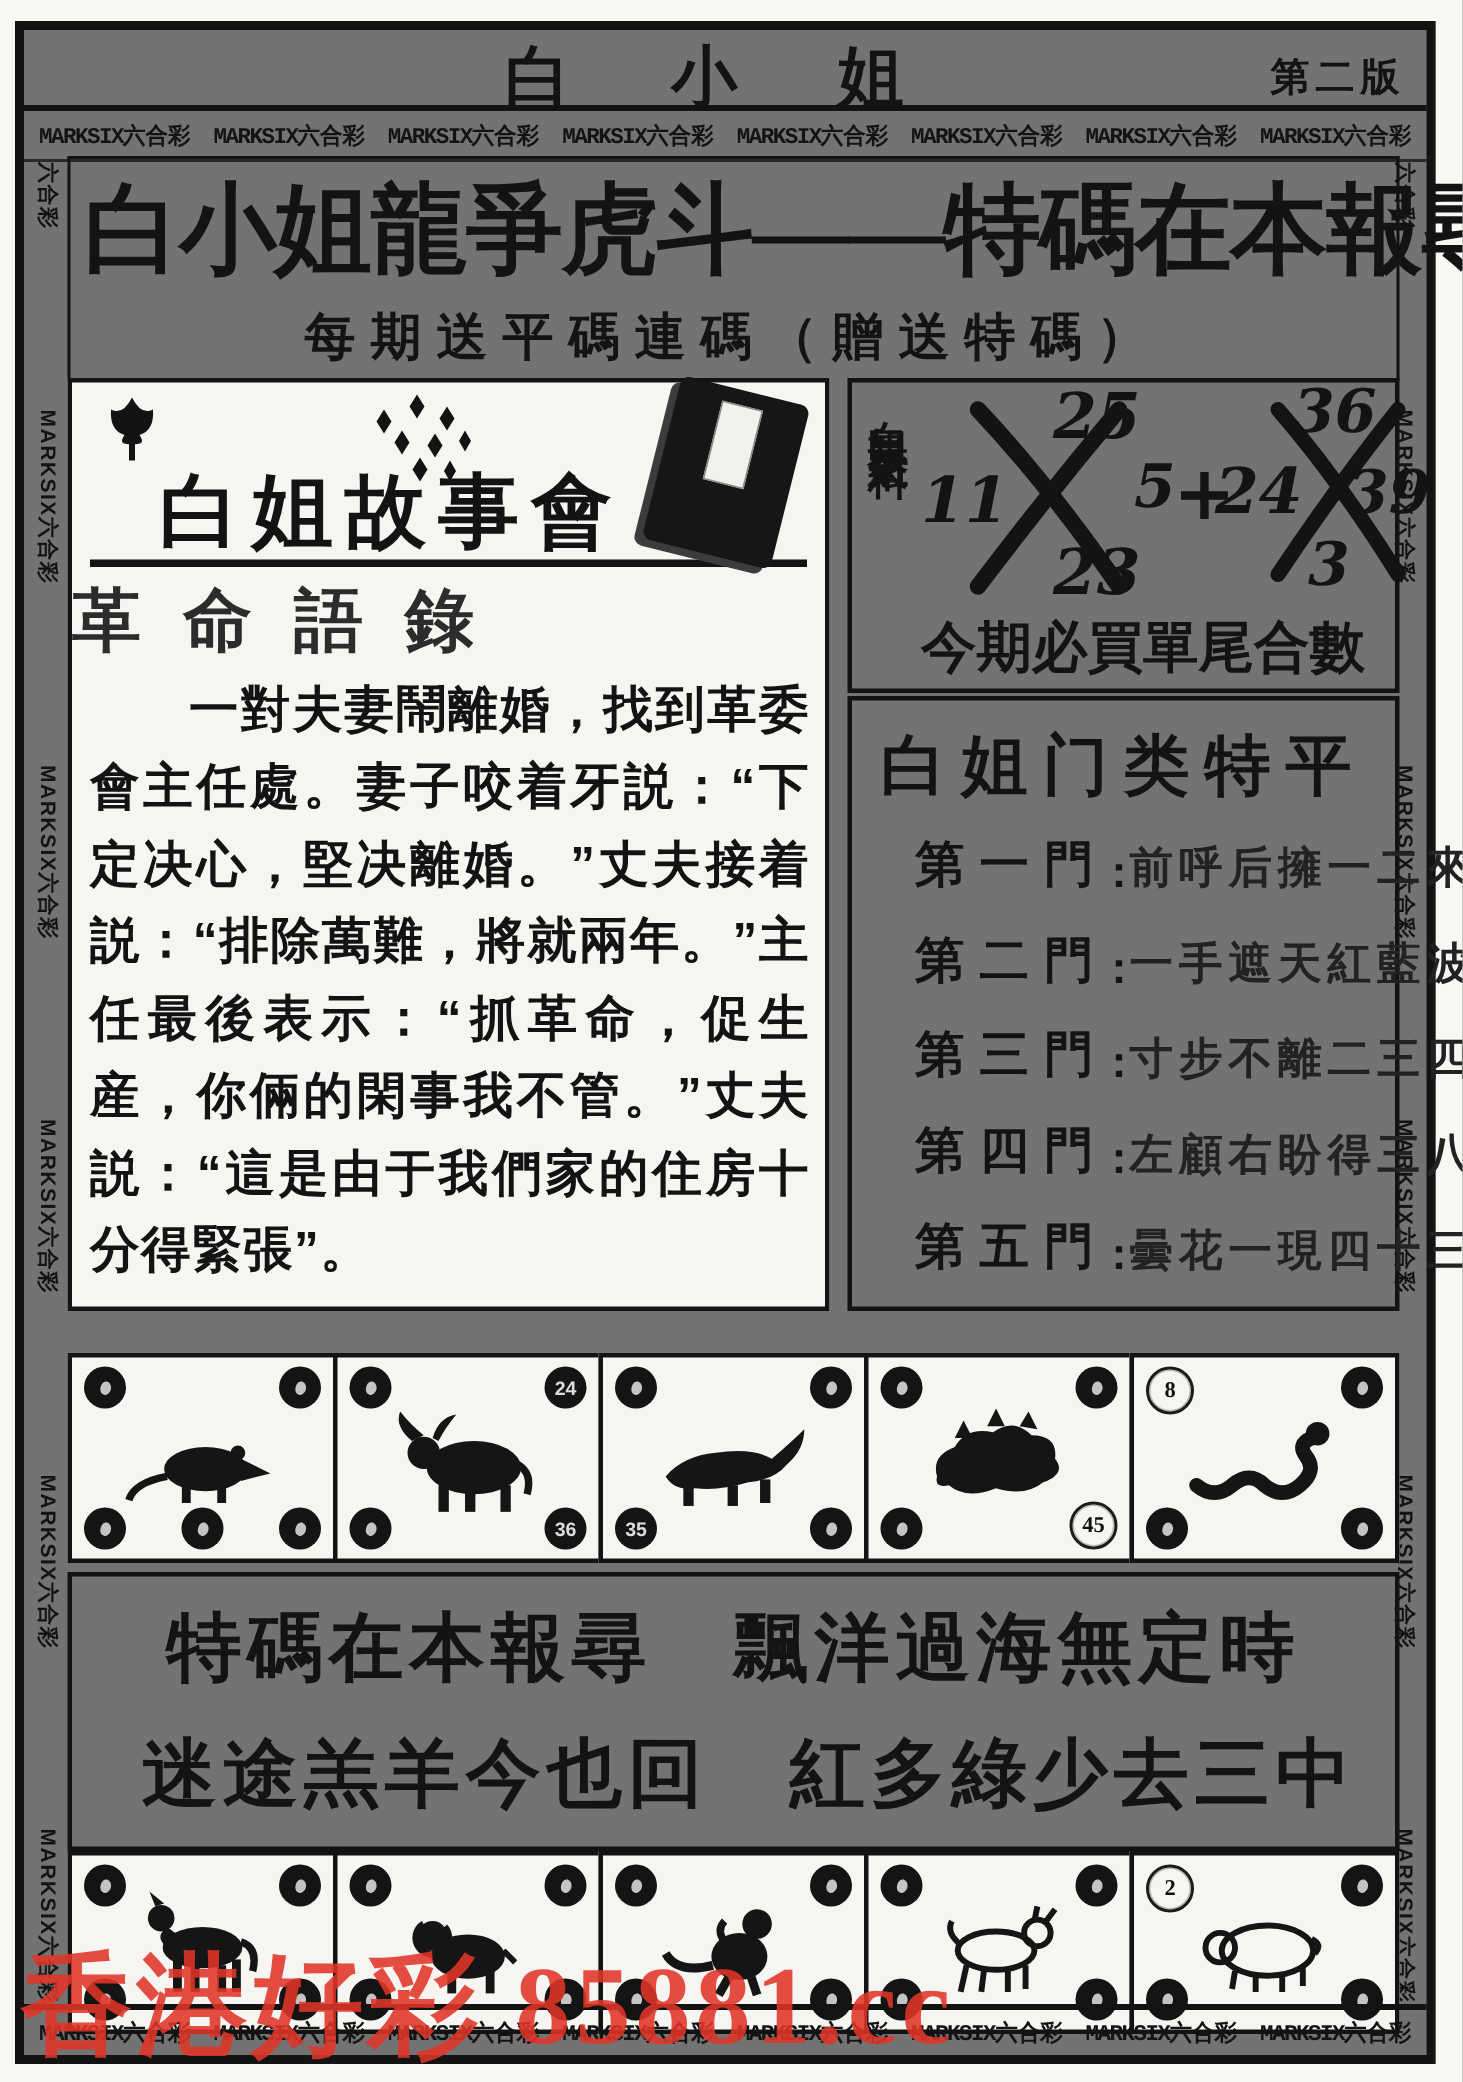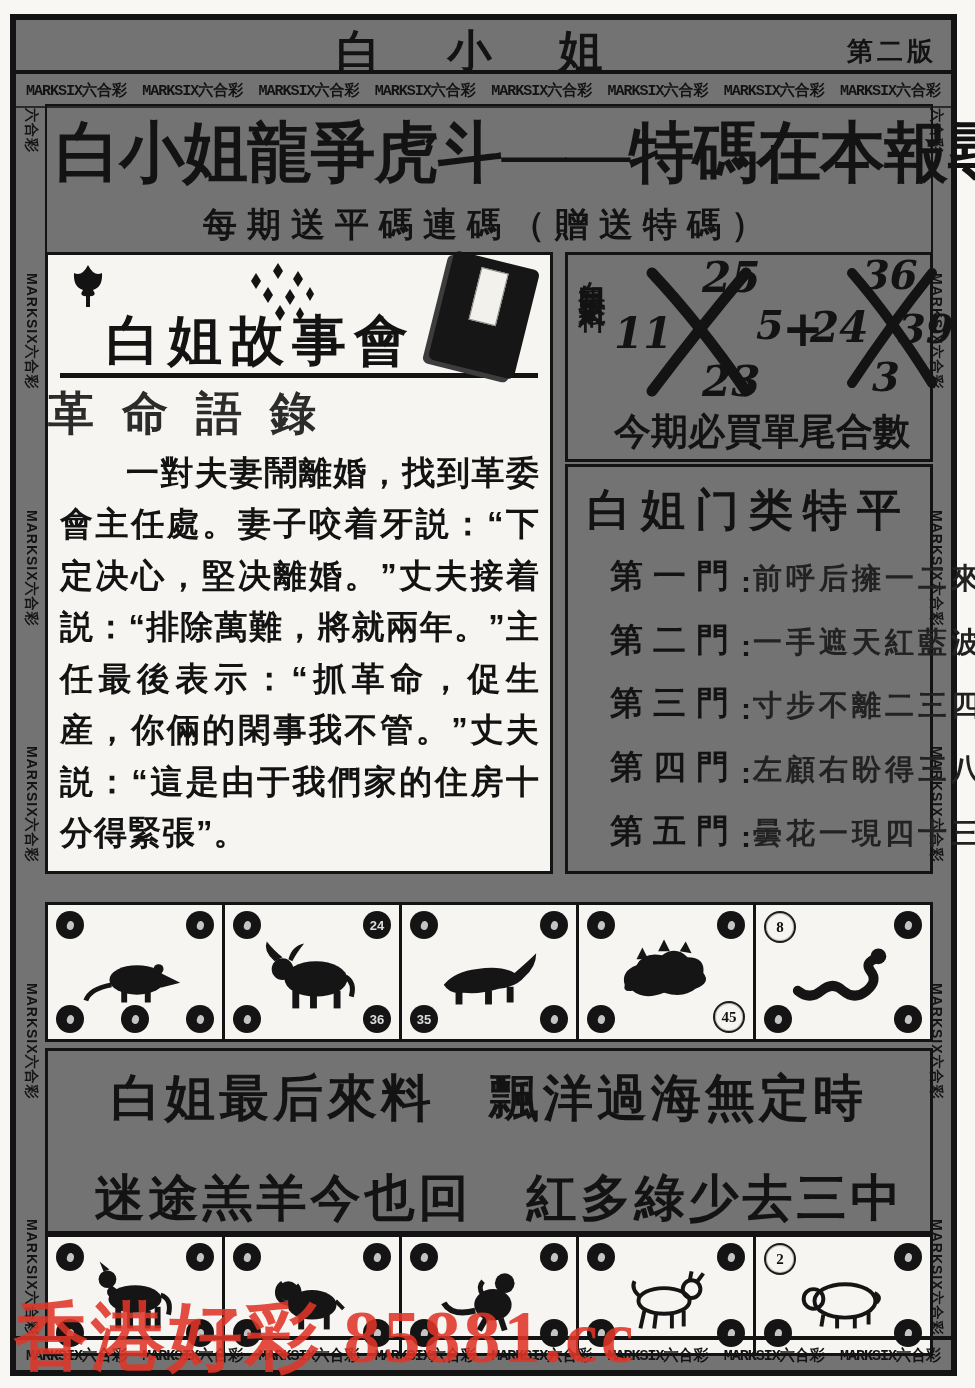--- a/index.html
+++ b/index.html
@@ -313,7 +313,7 @@
         </div>
 
       <div class="poem-box">
-        <div class="poem-line l1">白姐最后來料　飄洋過海無定時</div>
+        <div class="poem-line l1">特碼在本報尋　飄洋過海無定時</div>
         <div class="poem-line l2">迷途羔羊今也回　紅多綠少去三中</div>
       </div>
 

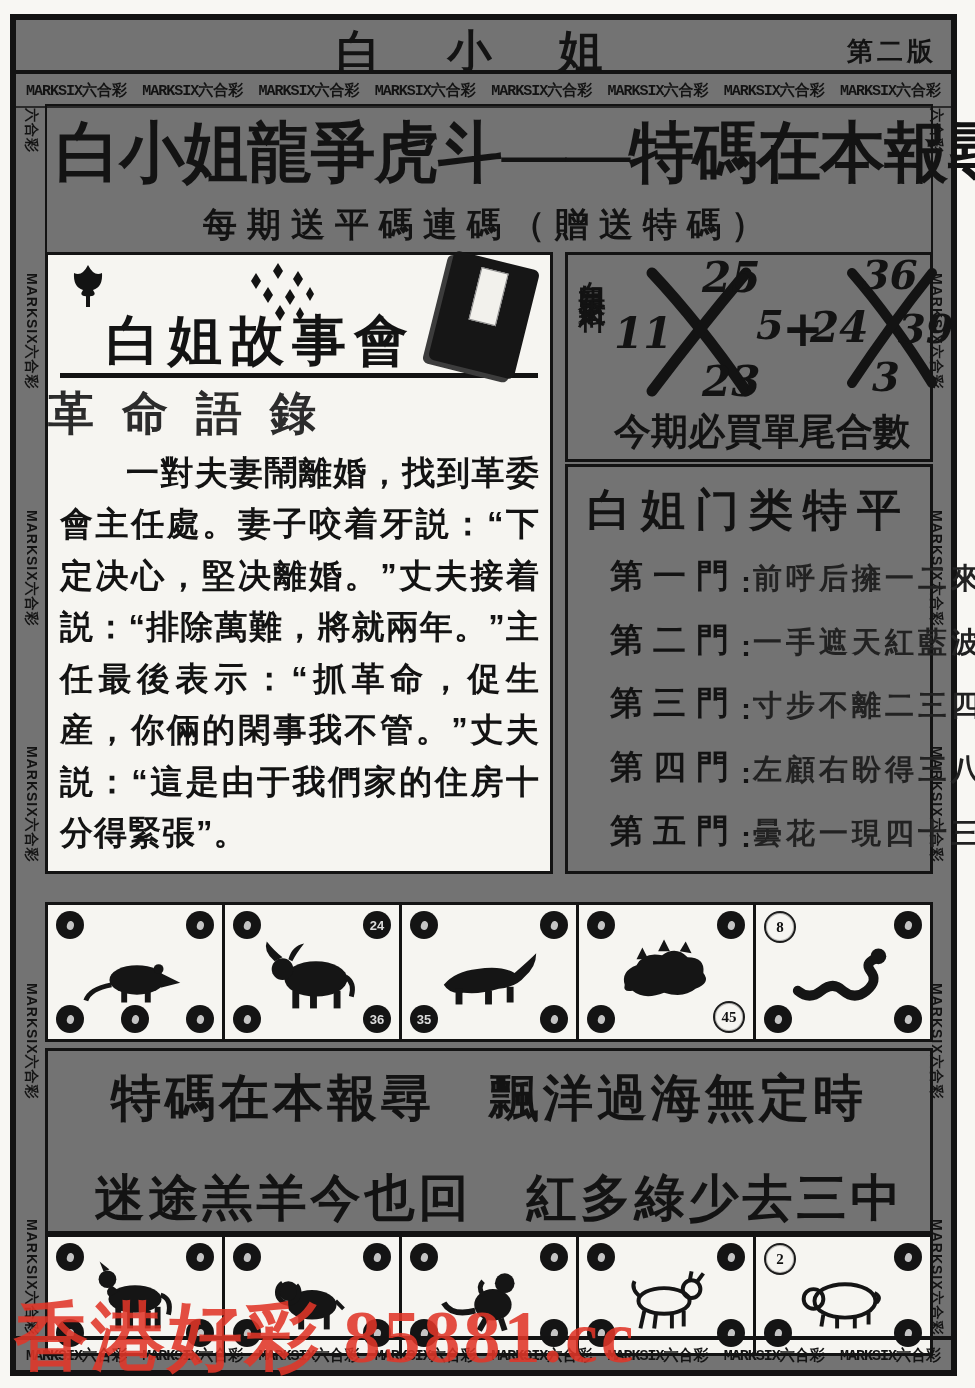--- a/index.html
+++ b/index.html
@@ -69,7 +69,7 @@
   .poem-box{position:absolute;left:0;top:944px;width:882px;height:180px;border:3px solid #131313;}
   .poem-line{position:absolute;left:0;right:0;text-align:center;font-size:50px;font-weight:900;letter-spacing:4px;white-space:nowrap;font-family:"Liberation Serif","DejaVu Serif",serif;}
   .poem-line.l1{top:14px;}
-  .poem-line.l2{top:114px;margin-left:21px;}
+  .poem-line.l2{top:98px;margin-left:21px;}
   
   .watermark{position:absolute;left:14px;top:1288px;z-index:9;font-family:"Liberation Serif","DejaVu Serif",serif;font-size:74px;font-weight:900;letter-spacing:3px;color:rgba(224,53,40,.88);white-space:nowrap;text-align:right;}
 </style>

